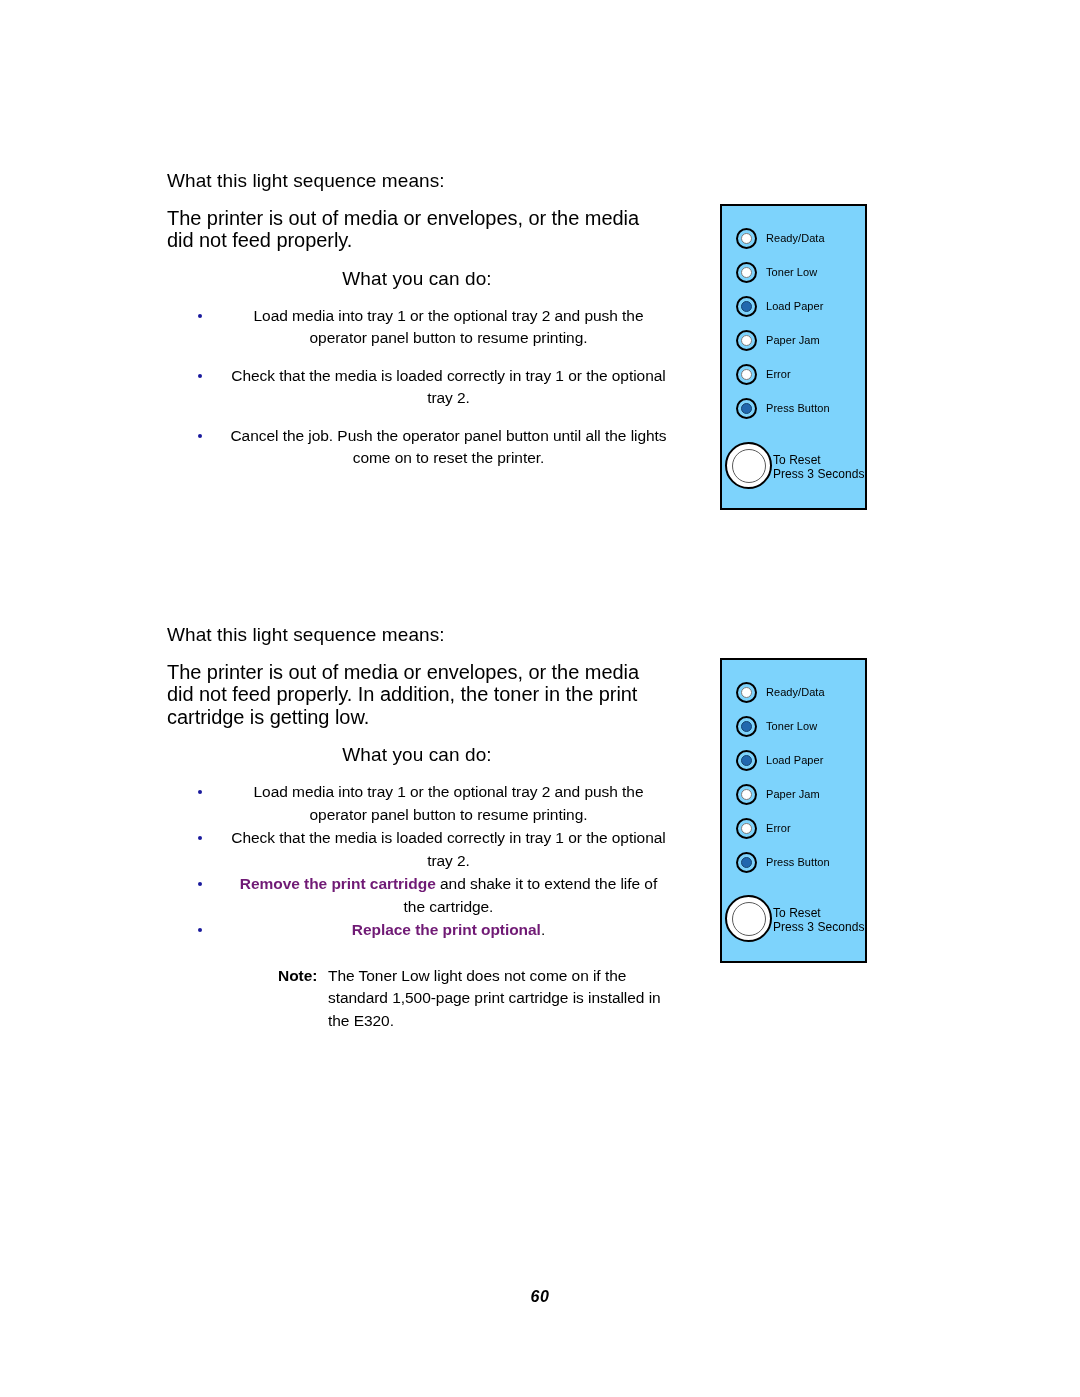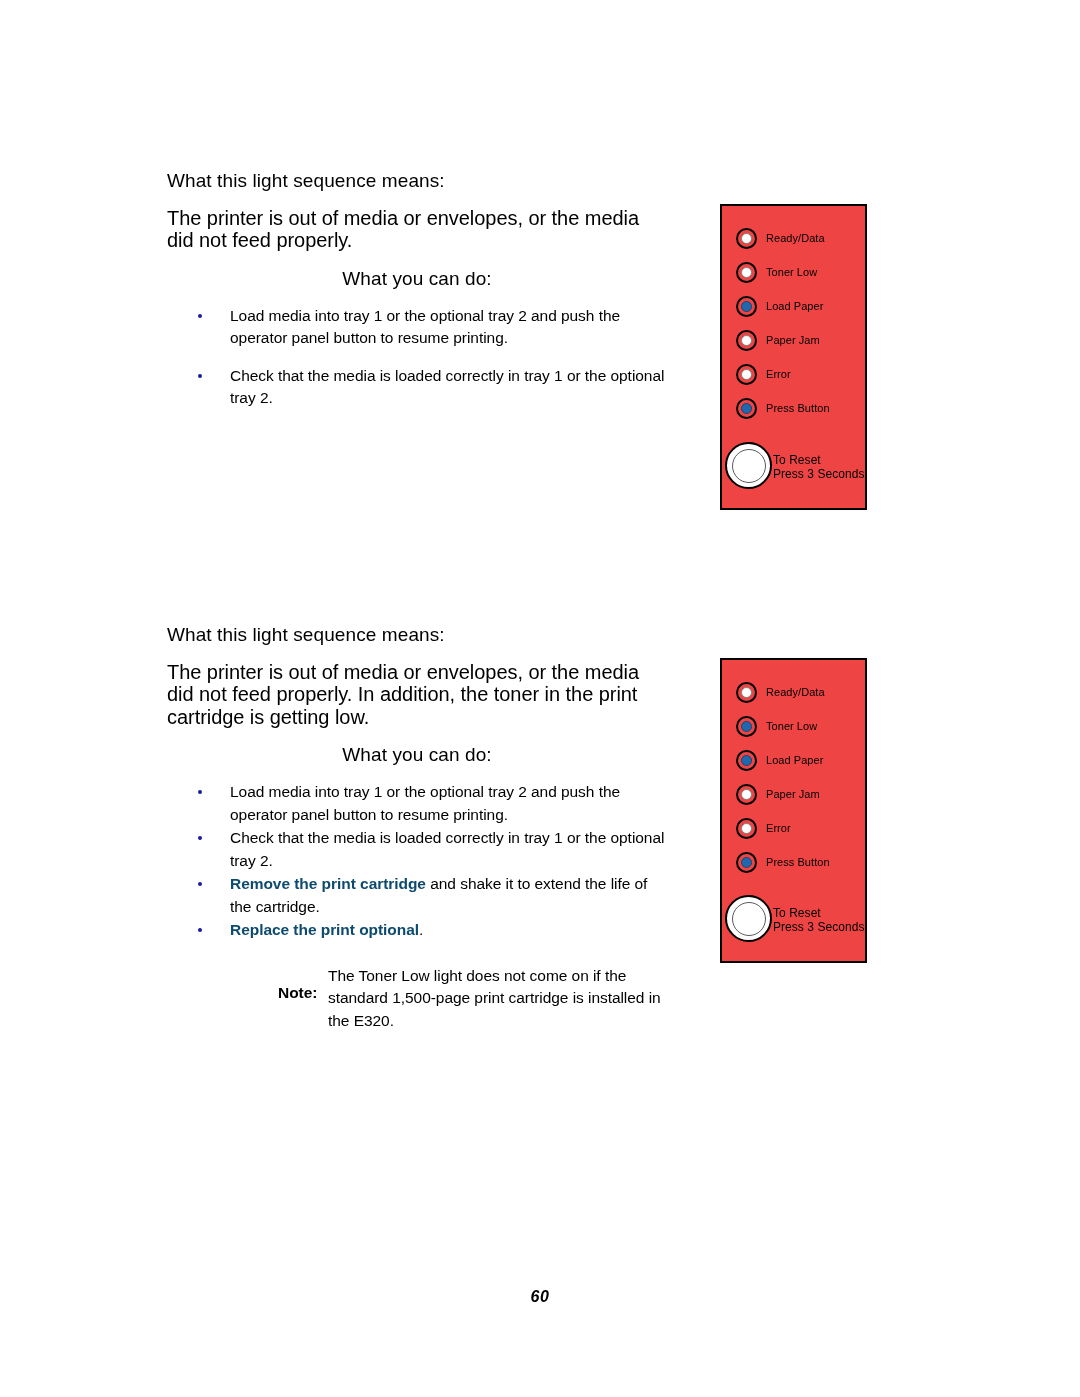--- a/index.html
+++ b/index.html
@@ -96,7 +96,7 @@
   .panel {
     position: absolute;
     border: 2px solid #000;
-    background: #ef4444;
+    background: #7dd3fc;
     box-sizing: border-box;
   }
   #panel-1 { left: 720px; top: 204px; width: 147px; height: 306px; }

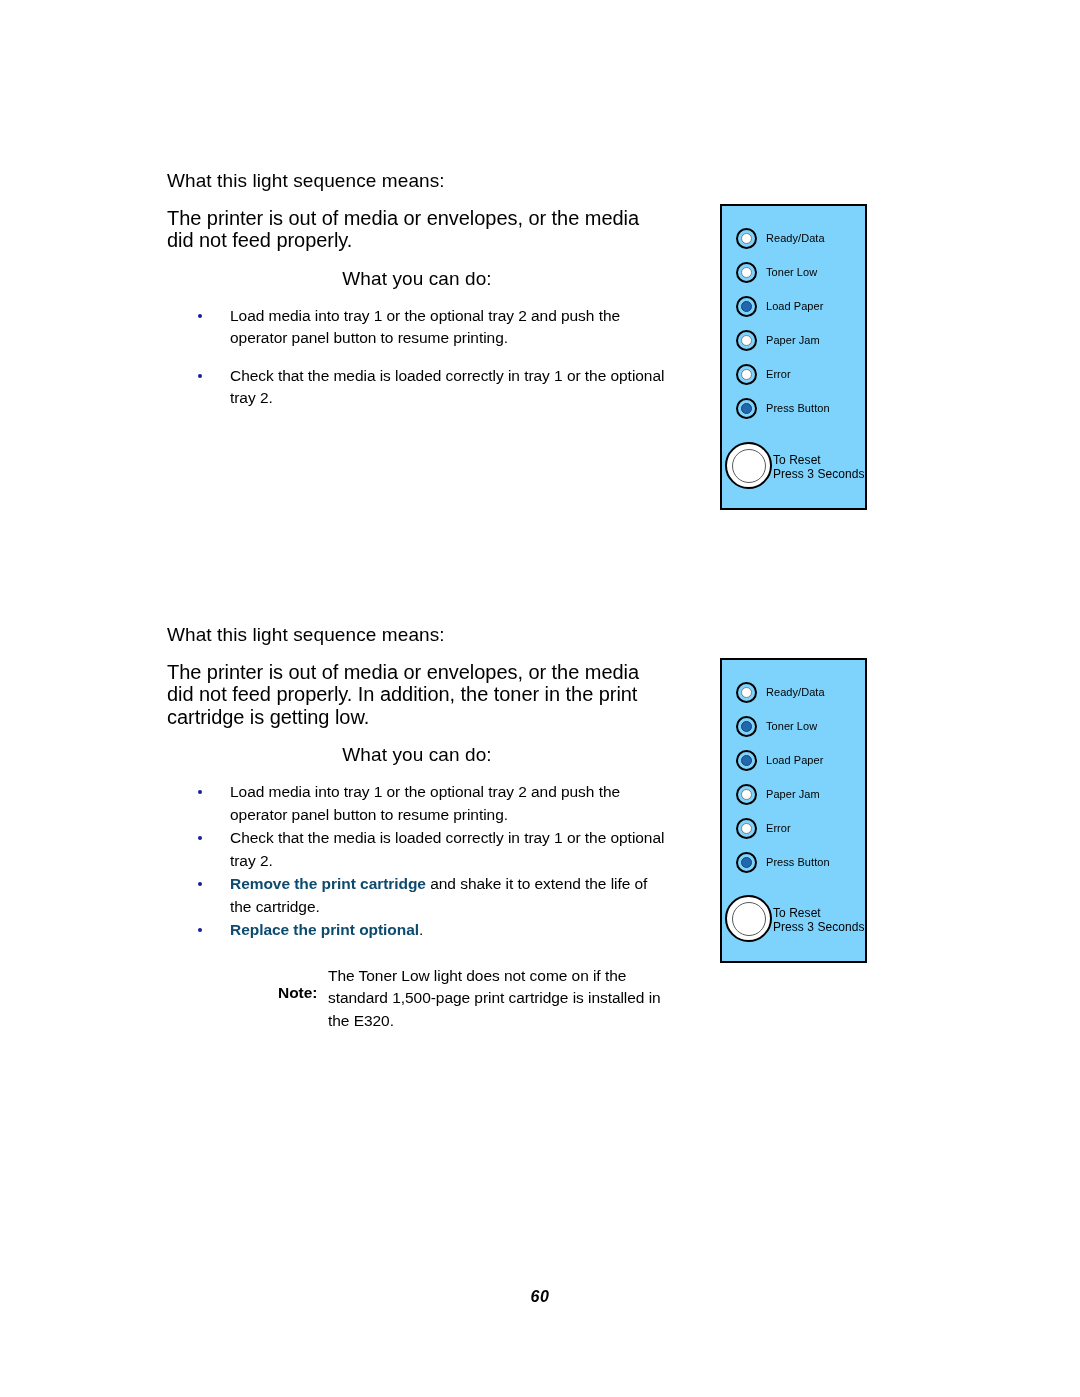--- a/index.html
+++ b/index.html
@@ -50,6 +50,7 @@
     list-style: none;
     margin: 0;
     padding: 0;
+    text-align: center;
   }
   ul.bullets li {
     position: relative;

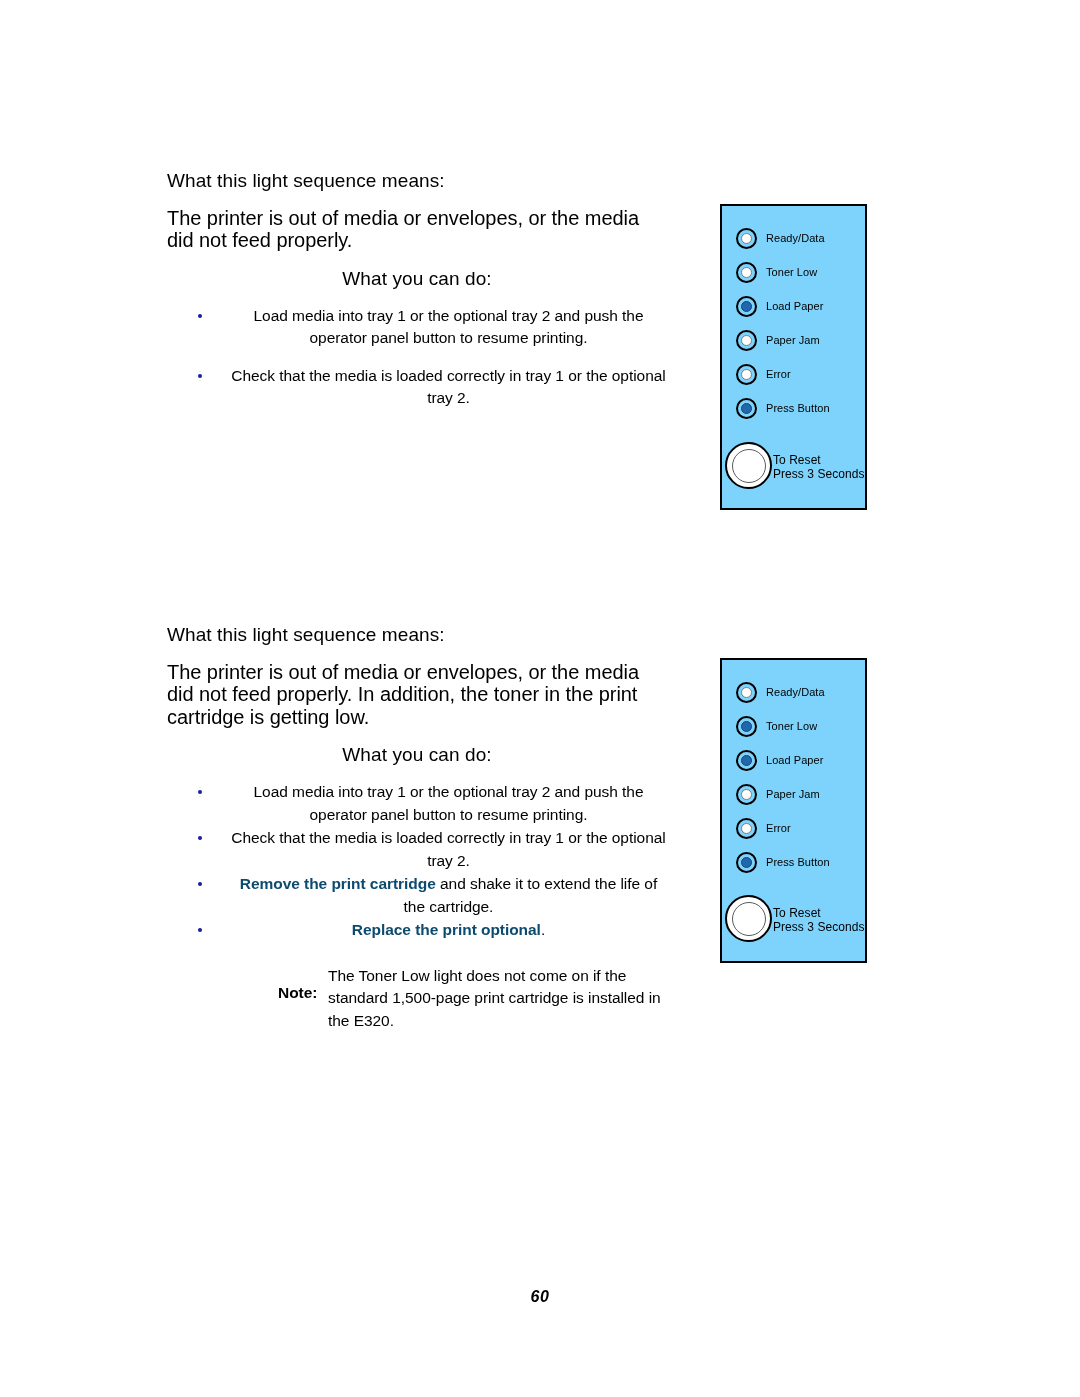--- a/index.html
+++ b/index.html
@@ -222,6 +222,10 @@
       <li>
         <span class="bullet-dot"></span>
         <span>Check that the media is loaded correctly in tray 1 or the optional tray 2.</span>
+      </li>
+      <li>
+        <span class="bullet-dot"></span>
+        <span>Cancel the job. Push the operator panel button until all the lights come on to reset the printer.</span>
       </li>
     </ul>
   </div>

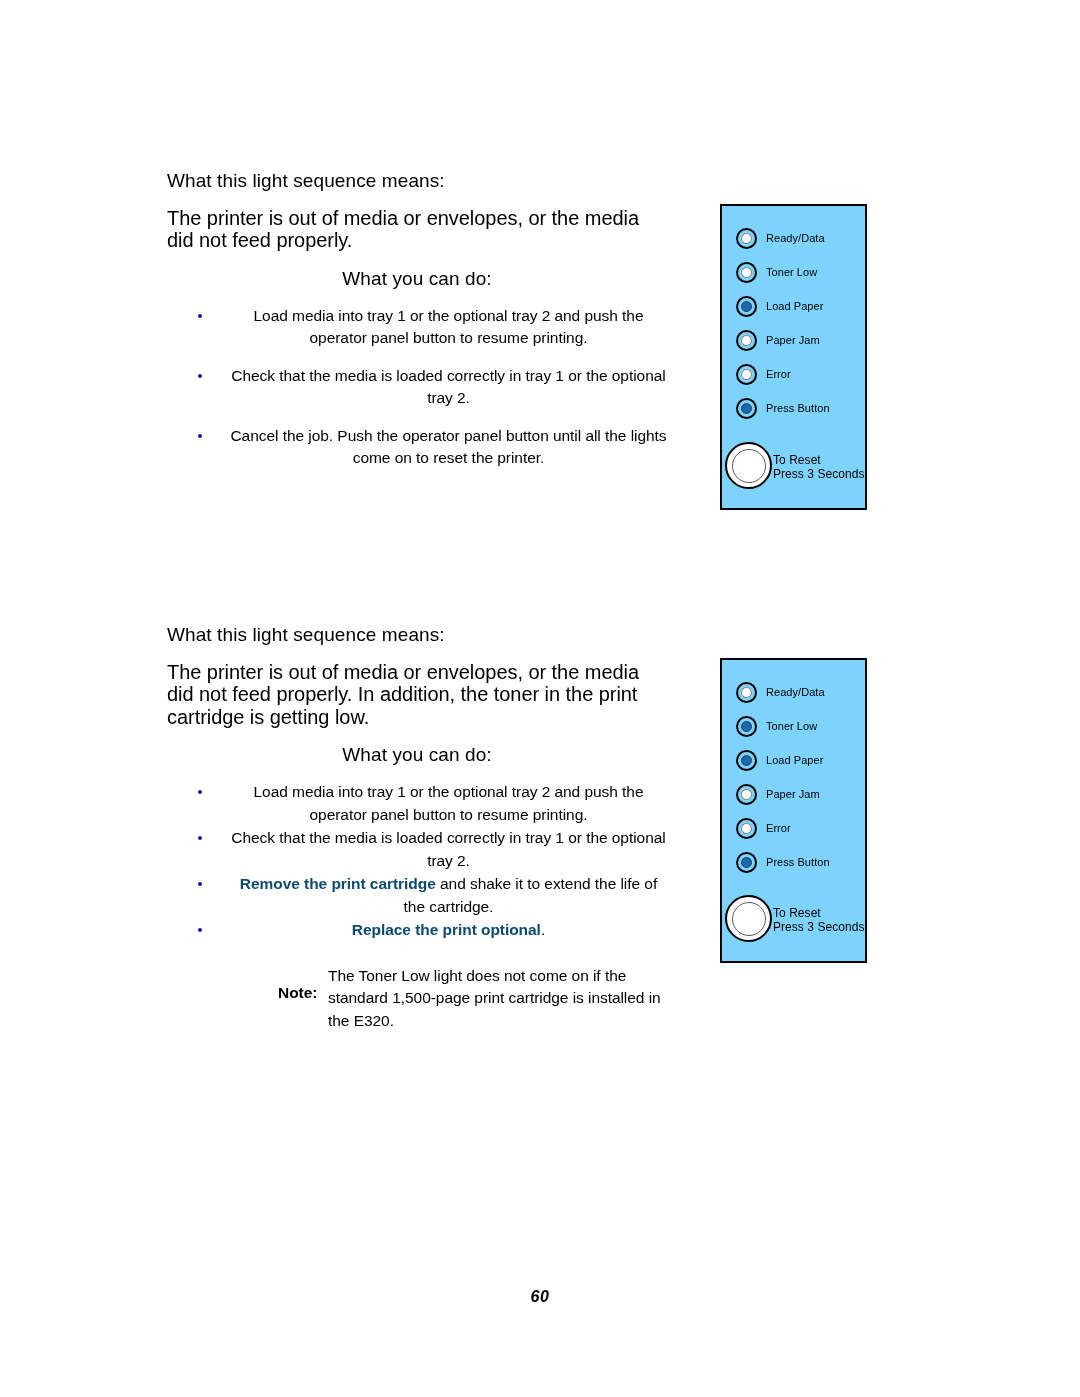--- a/index.html
+++ b/index.html
@@ -73,7 +73,7 @@
   }
 
   .link {
-    color: #0c4a6e;
+    color: #701a75;
     font-weight: bold;
   }
 

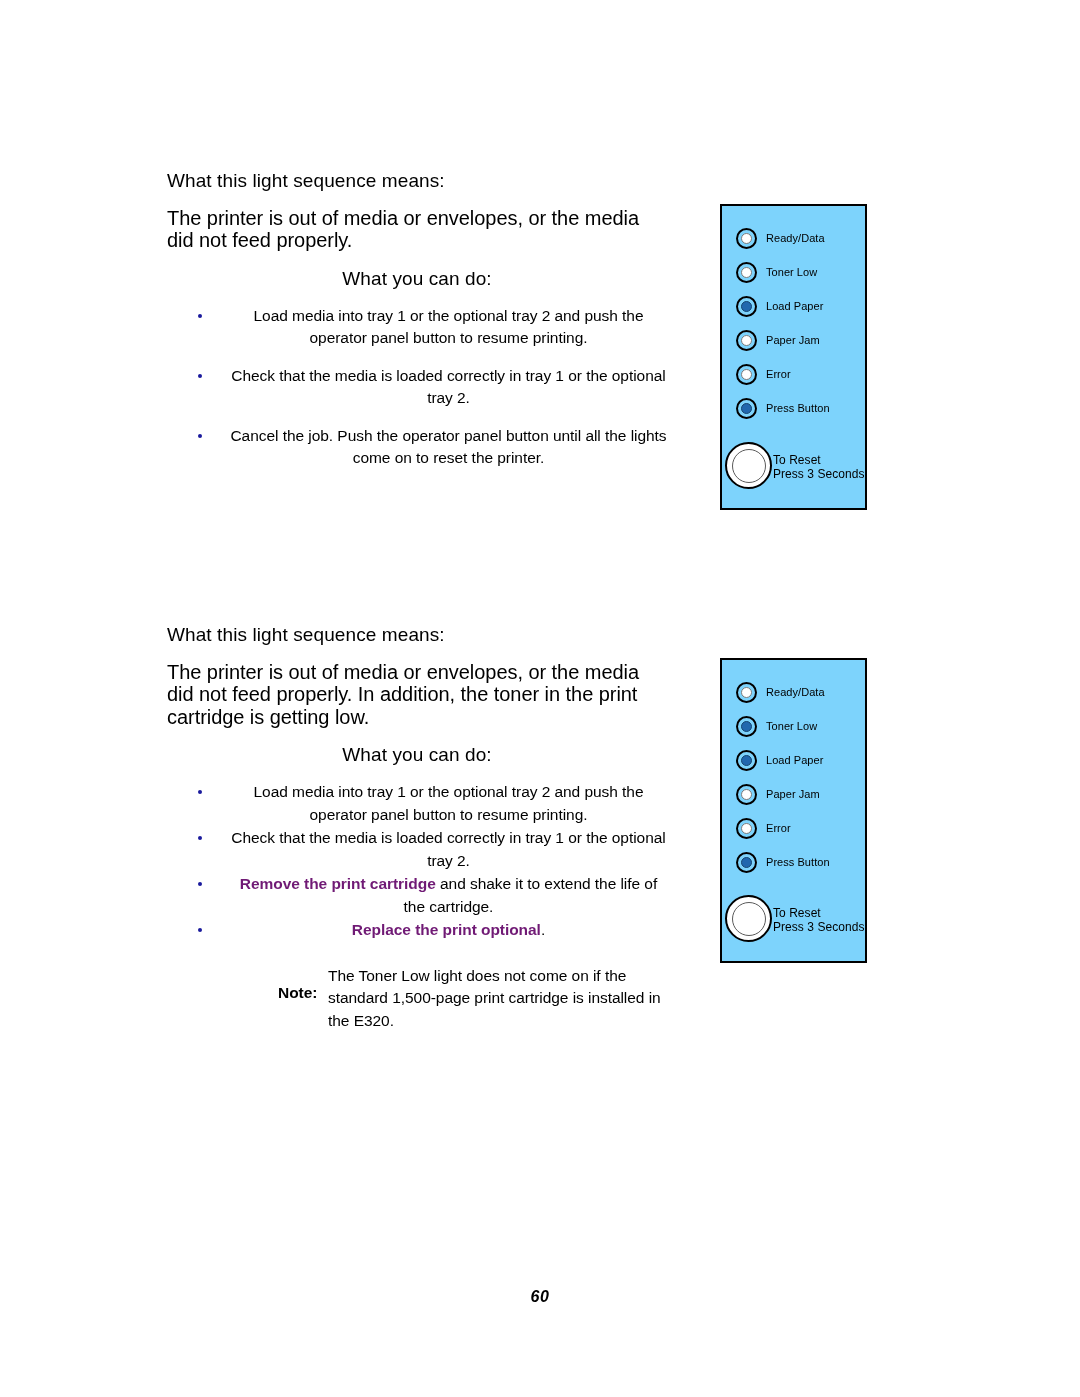--- a/index.html
+++ b/index.html
@@ -90,7 +90,6 @@
     left: 111px;
     top: 0;
     font-weight: bold;
-    margin-top: 17px;
   }
 
   

